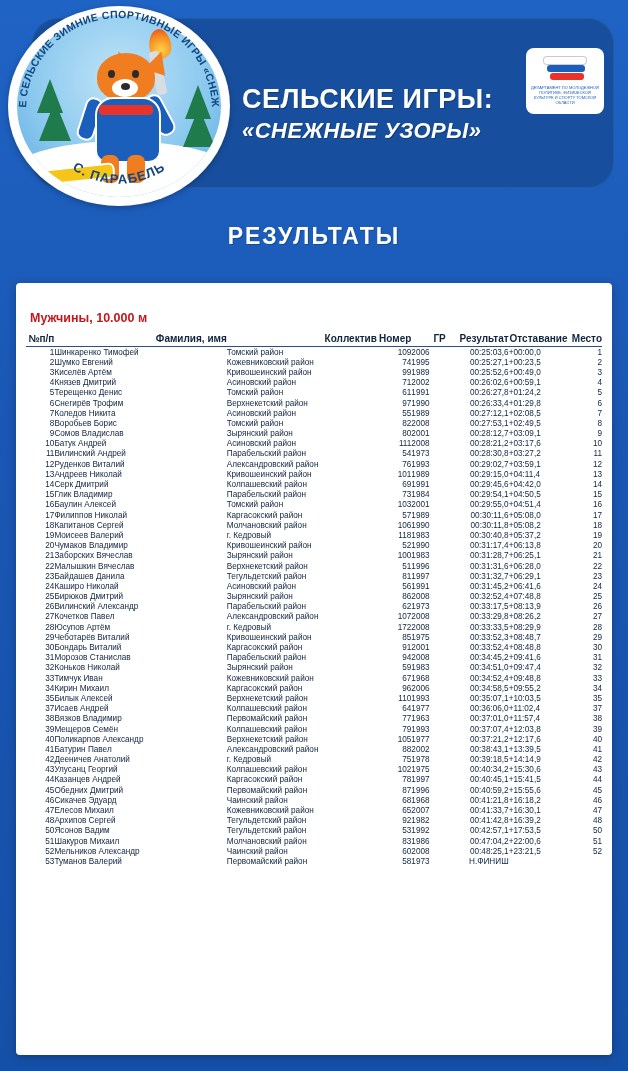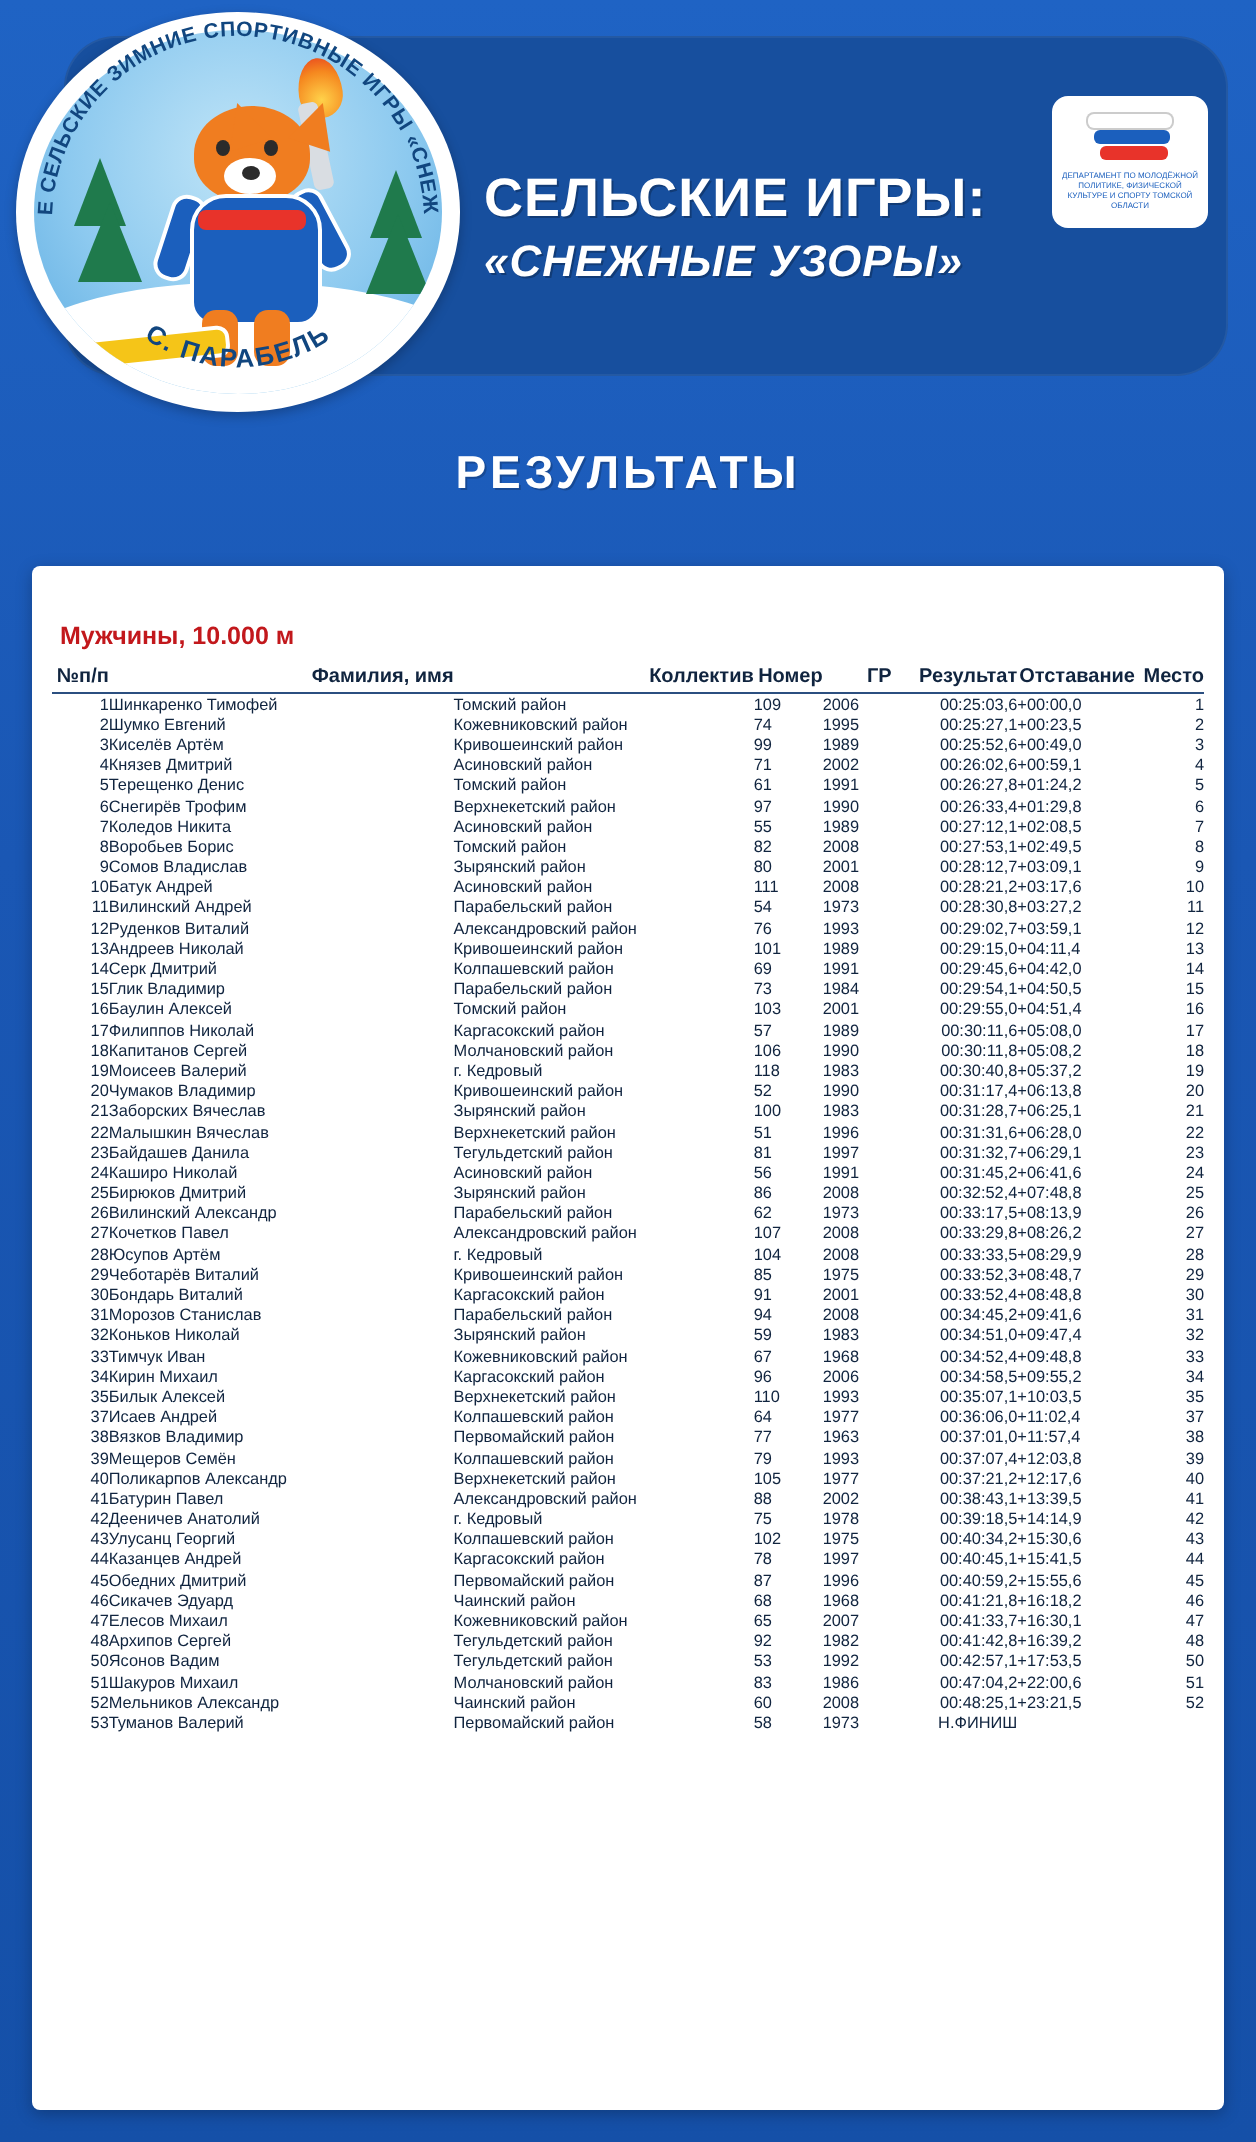--- a/index.html
+++ b/index.html
@@ -138,7 +138,7 @@
   .c-np{width:28px;text-align:right;padding-right:4px;}
   .c-name{width:170px;}
   .c-team{width:148px;}
-  .c-num{width:34px;padding-right:5px;}
+  .c-num{width:34px;text-align:right;padding-right:5px;}
   .c-gr{width:34px;text-align:left;}
   .c-res{width:62px;text-align:right;}
   .c-gap{width:58px;text-align:left;}

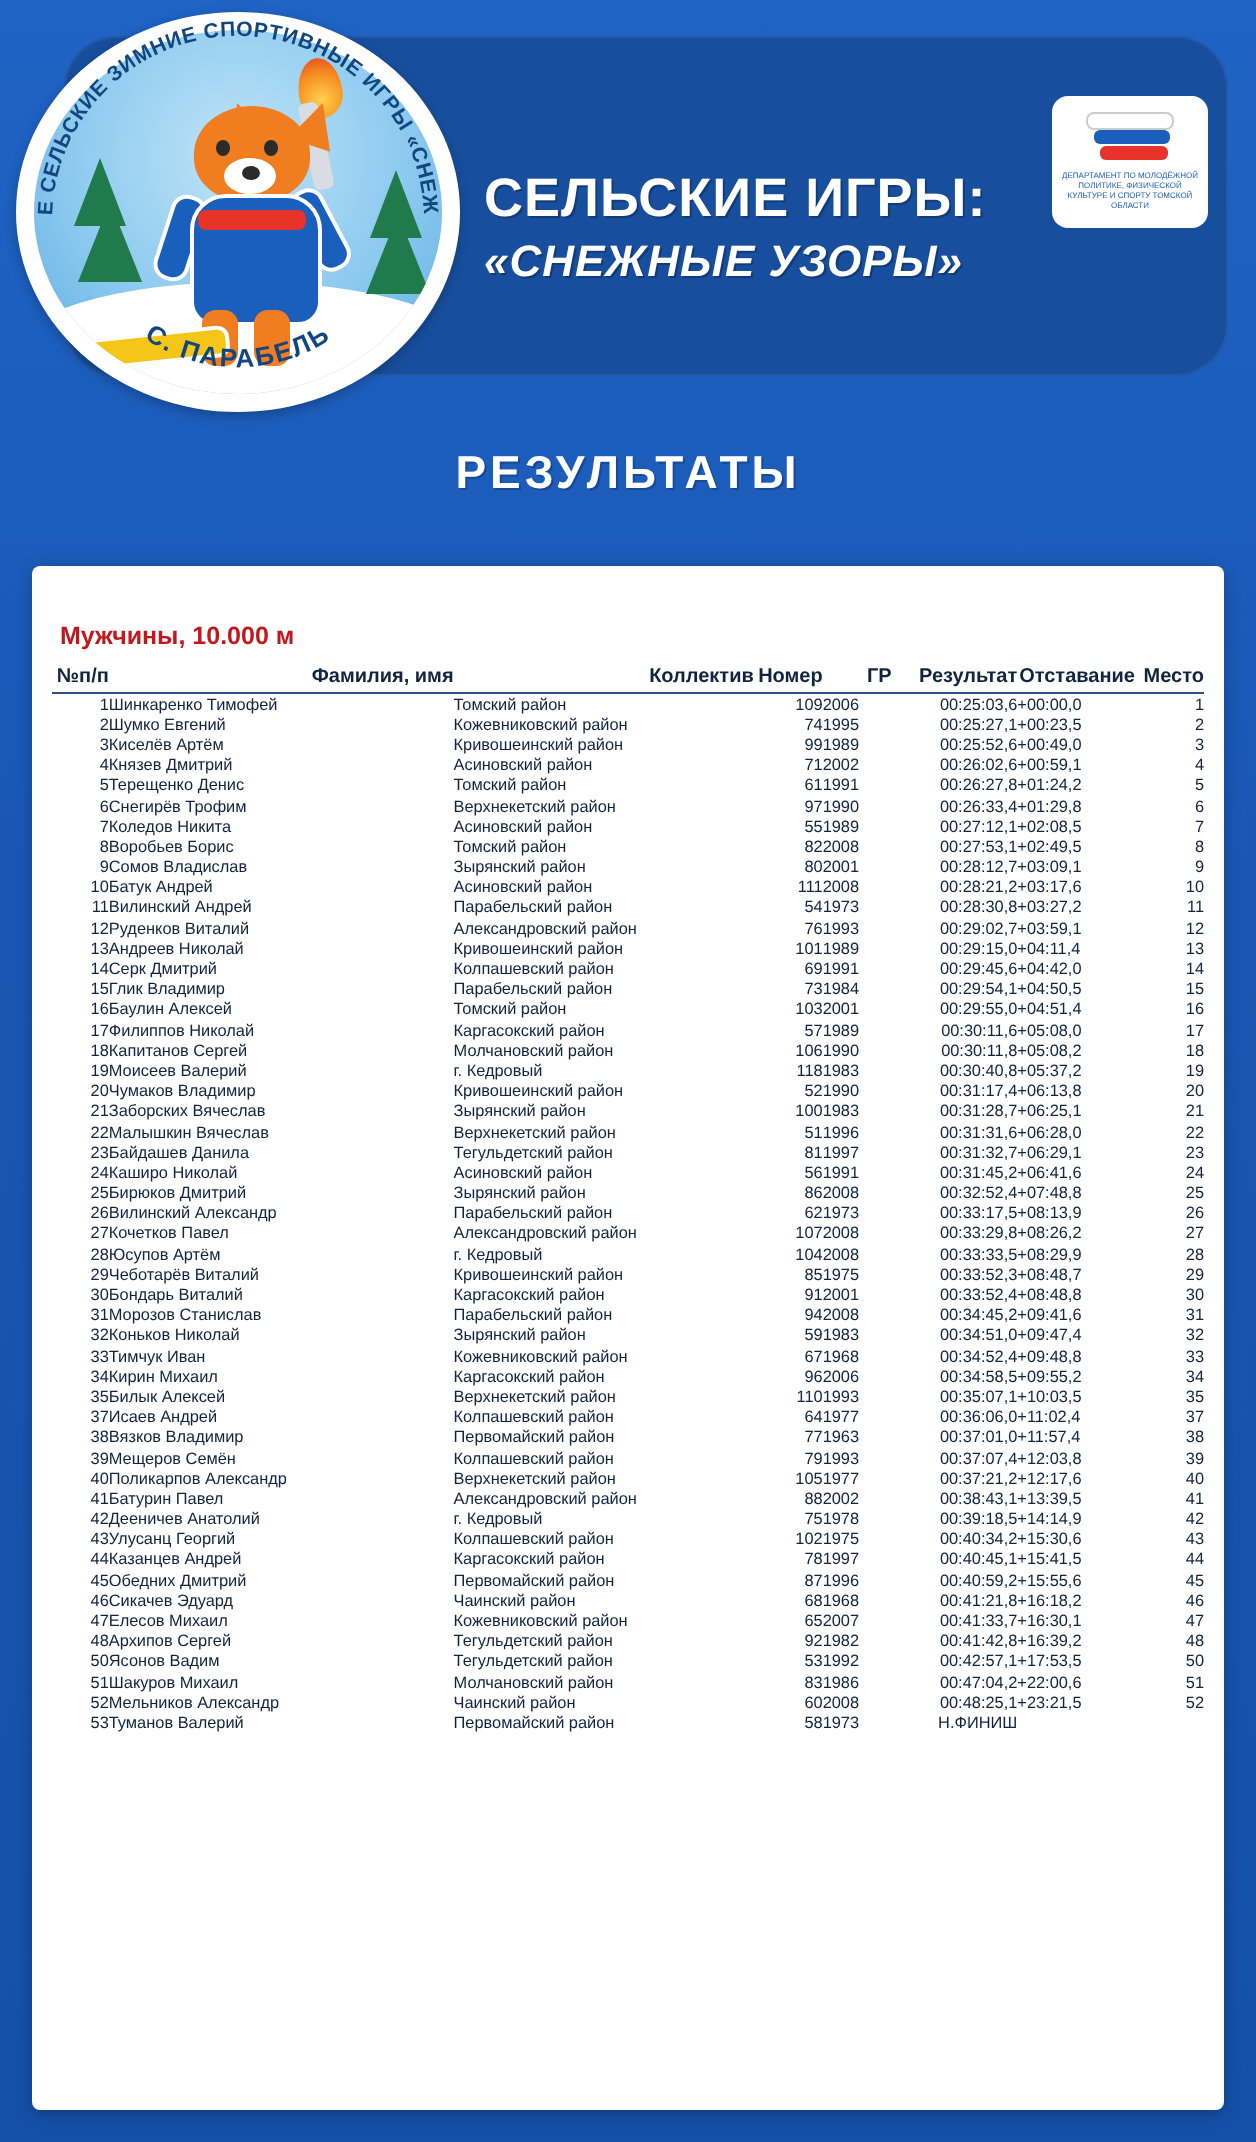--- a/index.html
+++ b/index.html
@@ -506,7 +506,7 @@
           <td class="c-np">28</td>
           <td class="c-name">Юсупов Артём</td>
           <td class="c-team">г. Кедровый</td>
-          <td class="c-num">104</td>
+          <td class="c-num">172</td>
           <td class="c-gr">2008</td>
           <td class="c-res">00:33:33,5</td>
           <td class="c-gap">+08:29,9</td>

